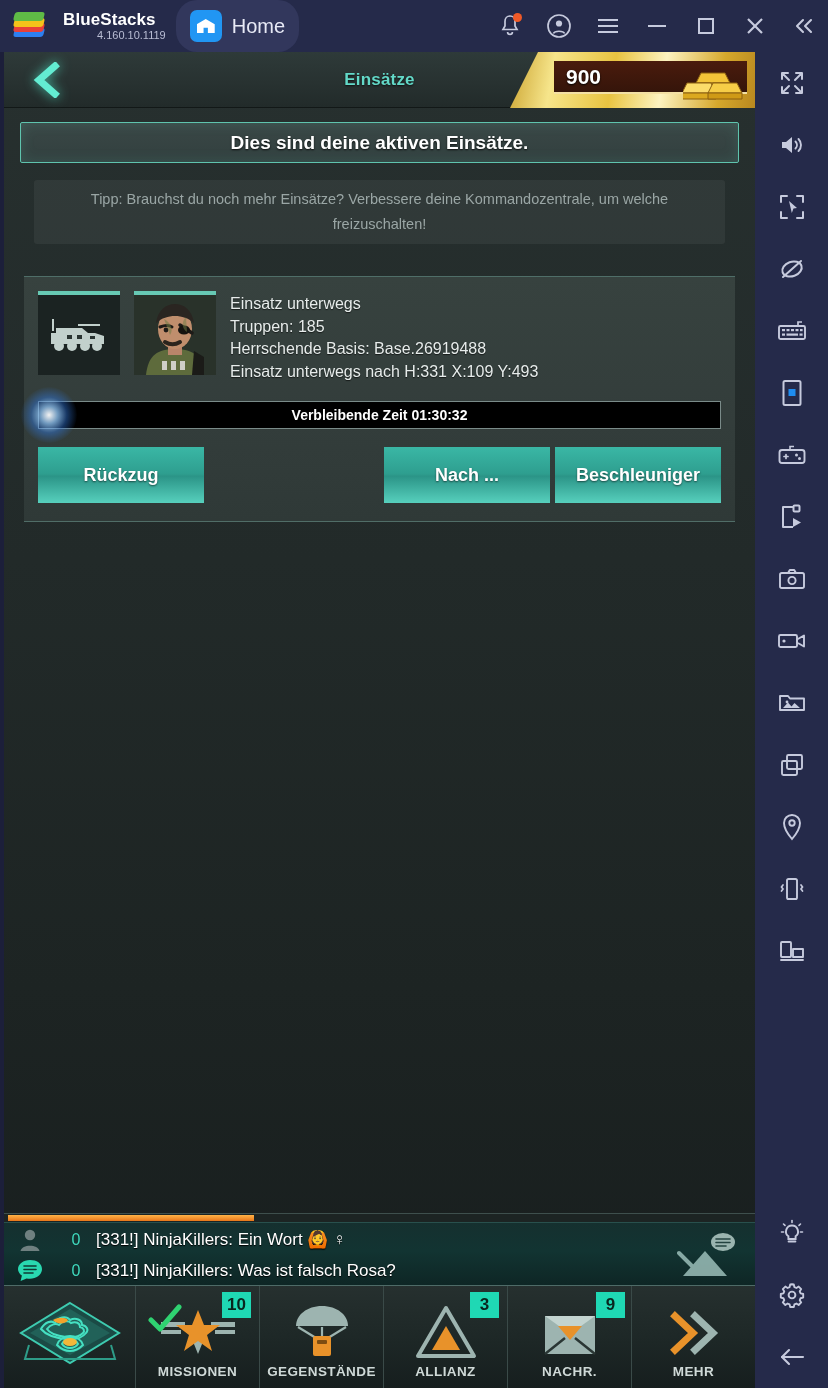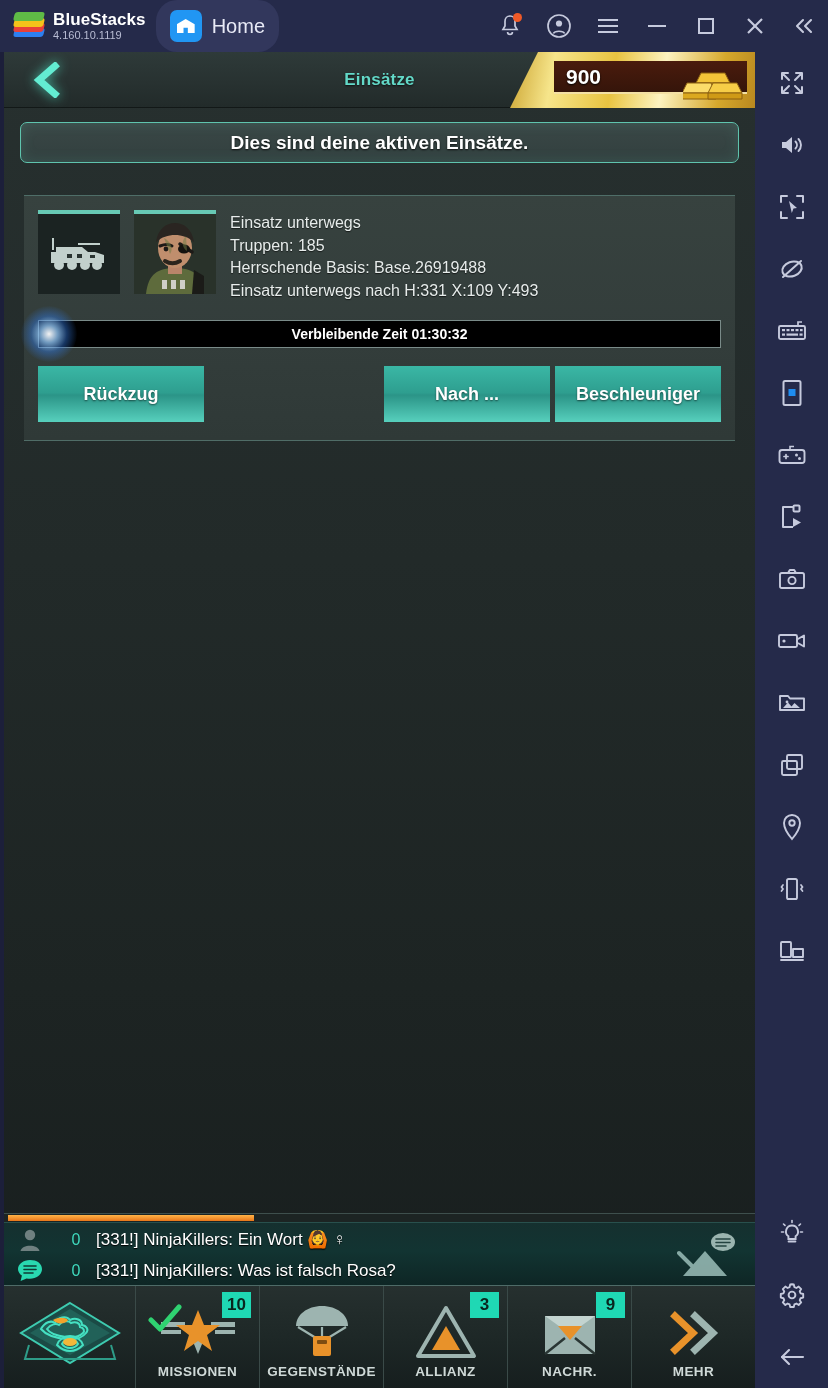--- a/index.html
+++ b/index.html
@@ -24,7 +24,7 @@
   .bs-logo i:nth-child(3) { top: 7px;  background: #f5c21a; transform: skewX(-14deg); }
   .bs-logo i:nth-child(4) { top: 1px;  background: #5fbb46; transform: skewX(-14deg); }
   .bs-name { font-size: 17px; font-weight: bold; color: #ffffff; line-height: 18px; letter-spacing: .1px; text-align: center; }
-  .bs-ver { font-size: 11px; color: #b9bdd4; line-height: 13px; }
+  .bs-ver { font-size: 11px; color: #b9bdd4; line-height: 13px; margin-left: 44px; }
 
   .bs-tab {
     display: flex; align-items: center; gap: 10px; padding: 8px 14px;

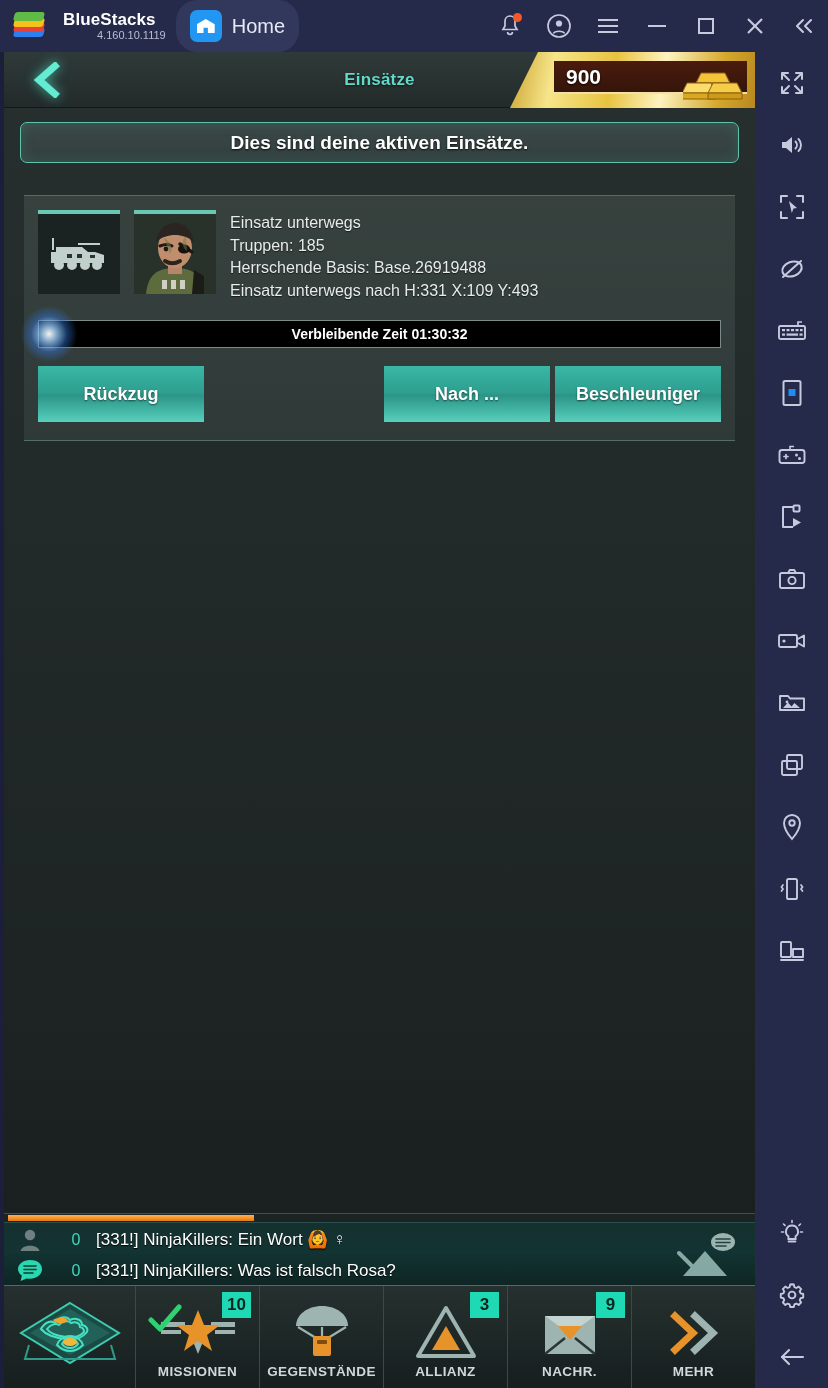--- a/index.html
+++ b/index.html
@@ -103,7 +103,7 @@
   .g-banner {
     margin: 14px 16px 0 16px; height: 41px;
     background: linear-gradient(180deg,#3a4746 0%,#32403f 100%);
-    border: 1px solid #5fc4ae; border-radius: 7px;
+    border: 1px solid #5fc4ae; border-radius: 2px;
     display: flex; align-items: center; justify-content: center;
     box-shadow: inset 0 0 14px rgba(95,196,174,.18);
   }

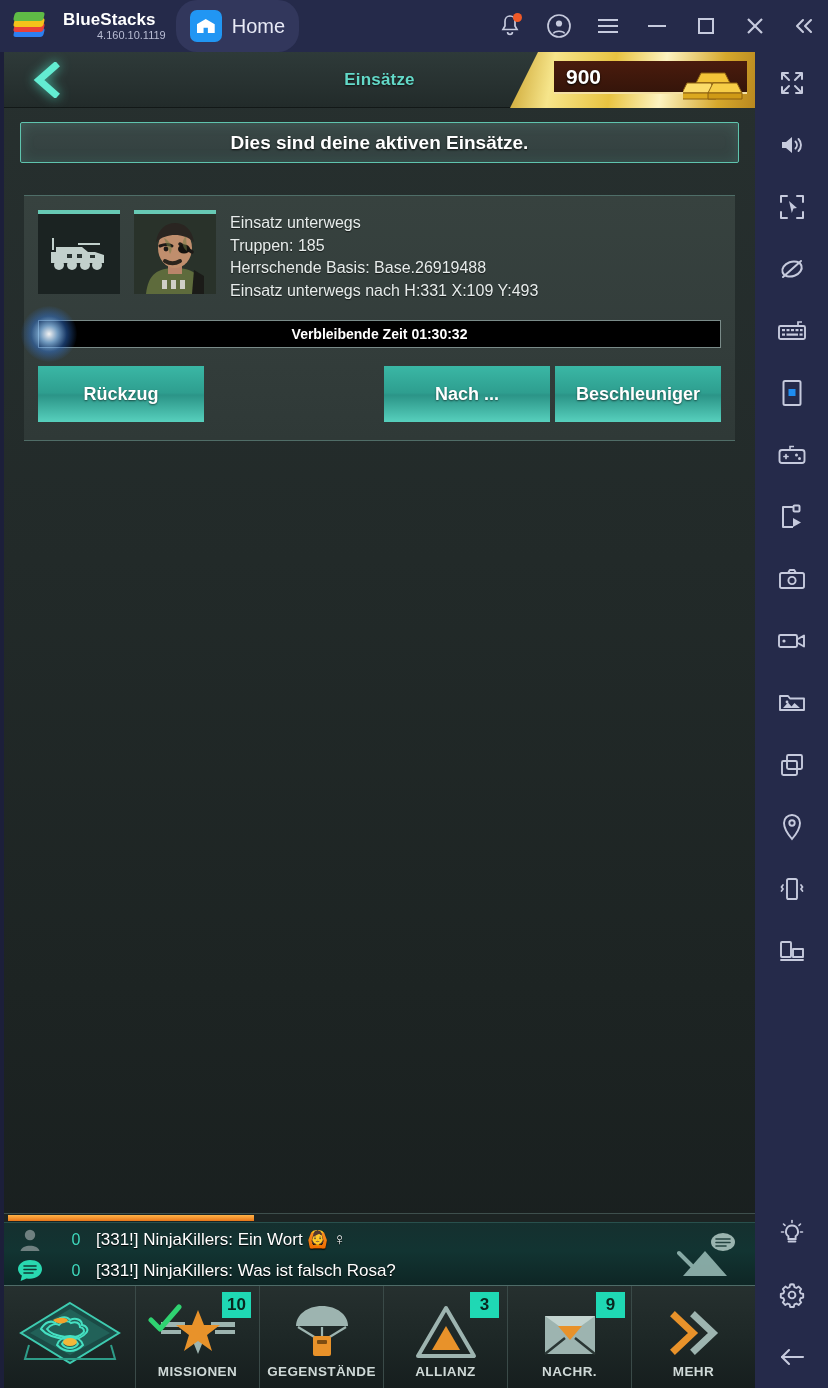--- a/index.html
+++ b/index.html
@@ -488,6 +488,9 @@
       <span>Dies sind deine aktiven Einsätze.</span>
     </div>
 
+    <div class="g-tip">
+      <span>Tipp: Brauchst du noch mehr Einsätze? Verbessere deine Kommandozentrale, um welche freizuschalten!</span>
+    </div>
 
     <div class="m-card">
       <div class="m-head">

